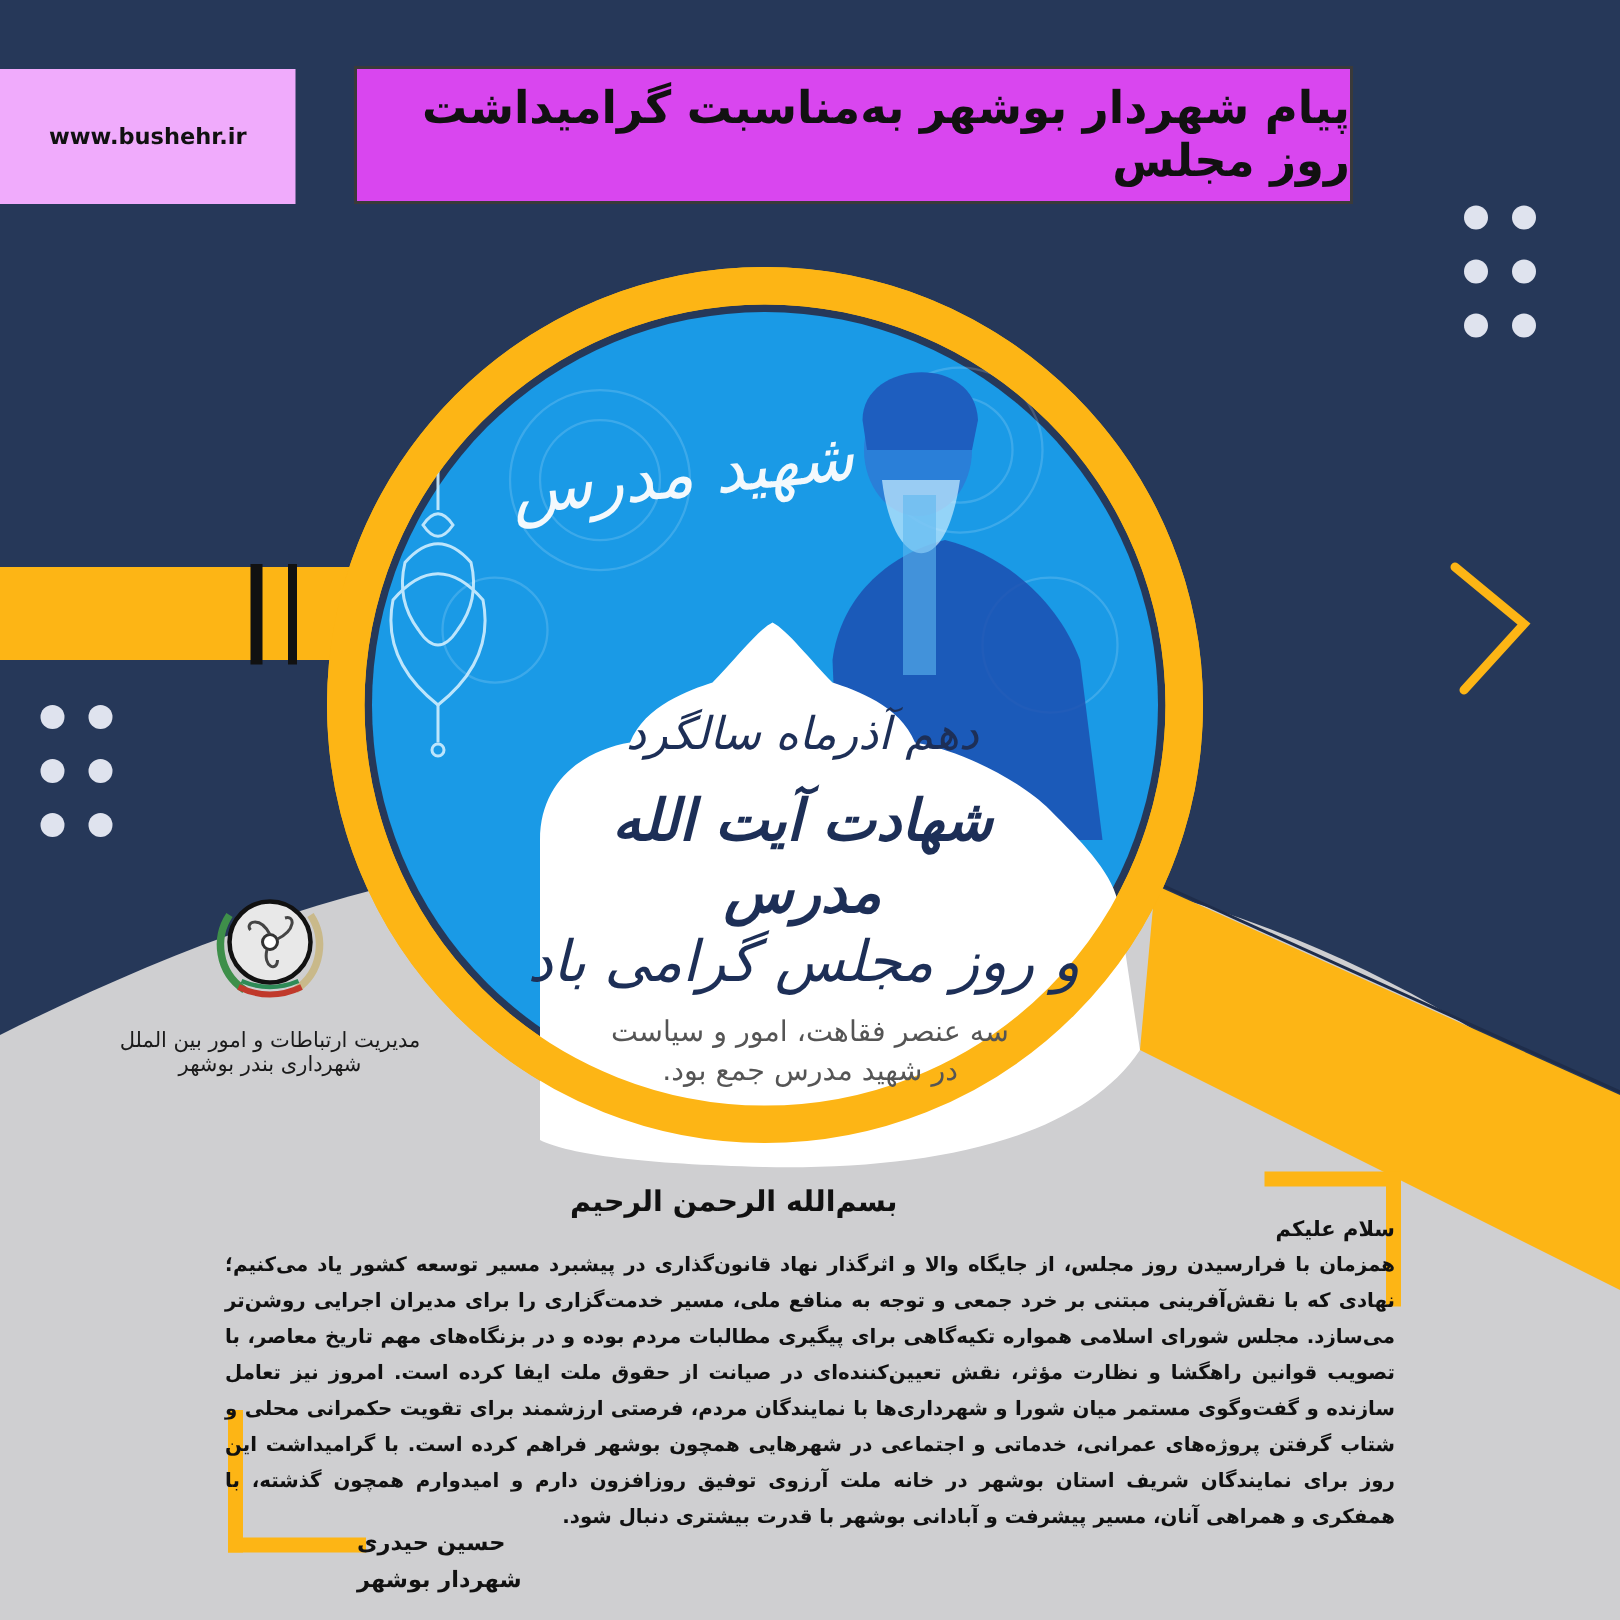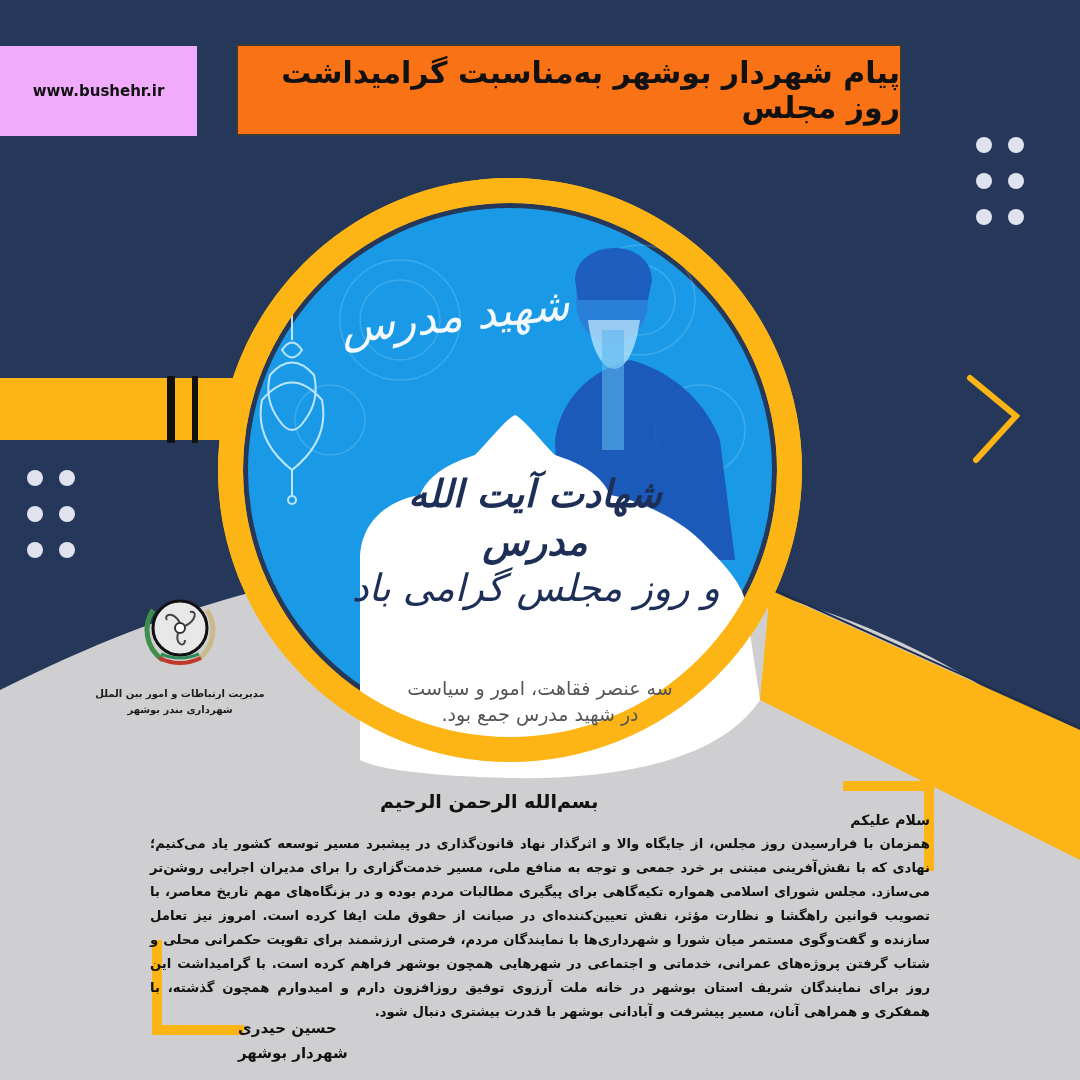--- a/index.html
+++ b/index.html
@@ -15,7 +15,7 @@
   }
   .title-box {
     position: absolute; left: 236px; top: 44px; width: 666px; height: 92px;
-    background: #f97316; border: 2px solid #3a3a3a;
+    background: #d946ef; border: 2px solid #3a3a3a;
     display: flex; align-items: center; justify-content: center;
     direction: rtl; font-family: "DejaVu Sans", sans-serif; font-weight: bold; font-size: 30px; color: #111;
   }

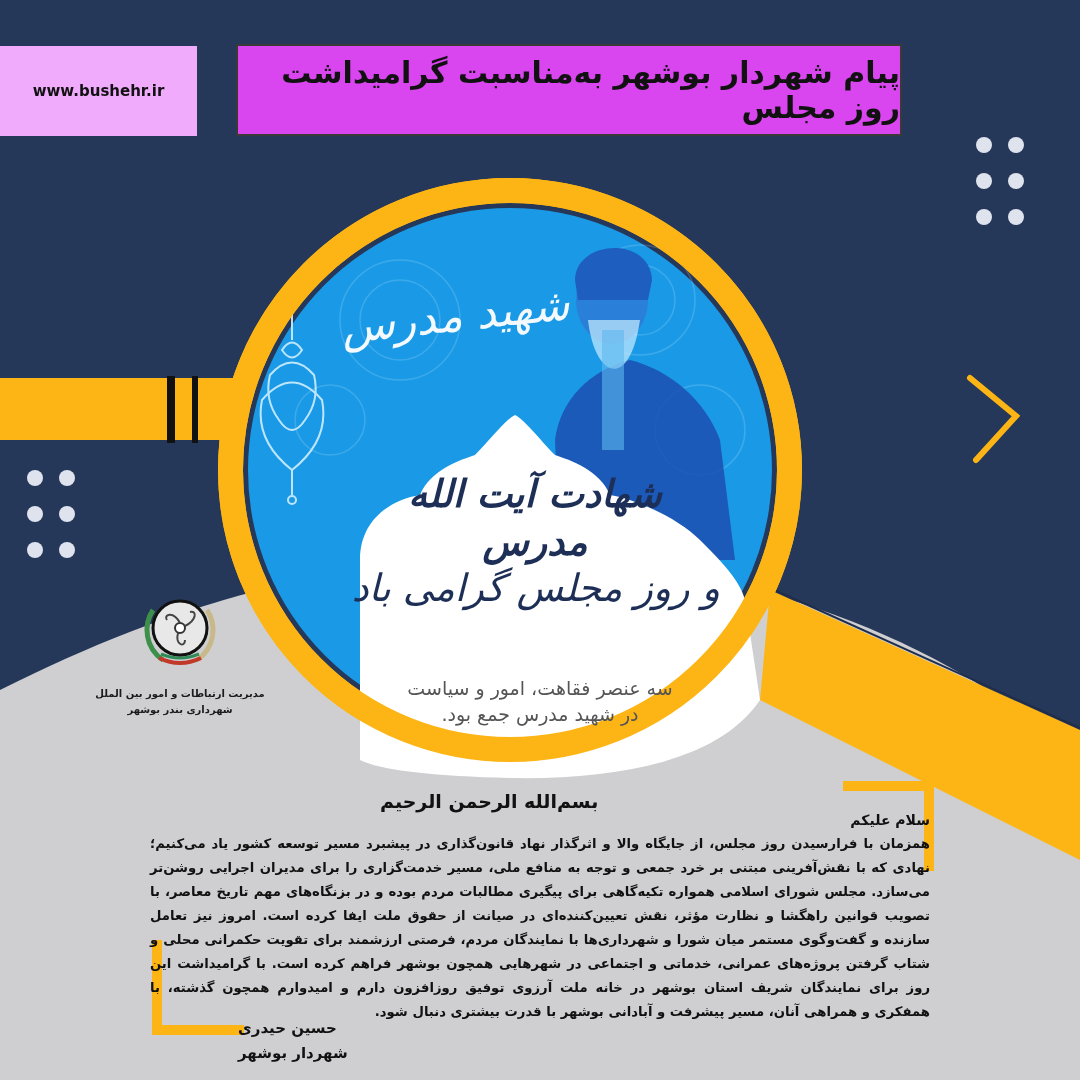--- a/index.html
+++ b/index.html
@@ -156,6 +156,7 @@
 <div class="lens-content">
   <div class="calli-top">شهید مدرس</div>
   <div class="calli-main">
+    <div class="l1">دهم آذرماه سالگرد</div>
     <div class="l2">شهادت آیت الله مدرس</div>
     <div class="l3">و روز مجلس گرامی باد</div>
   </div>

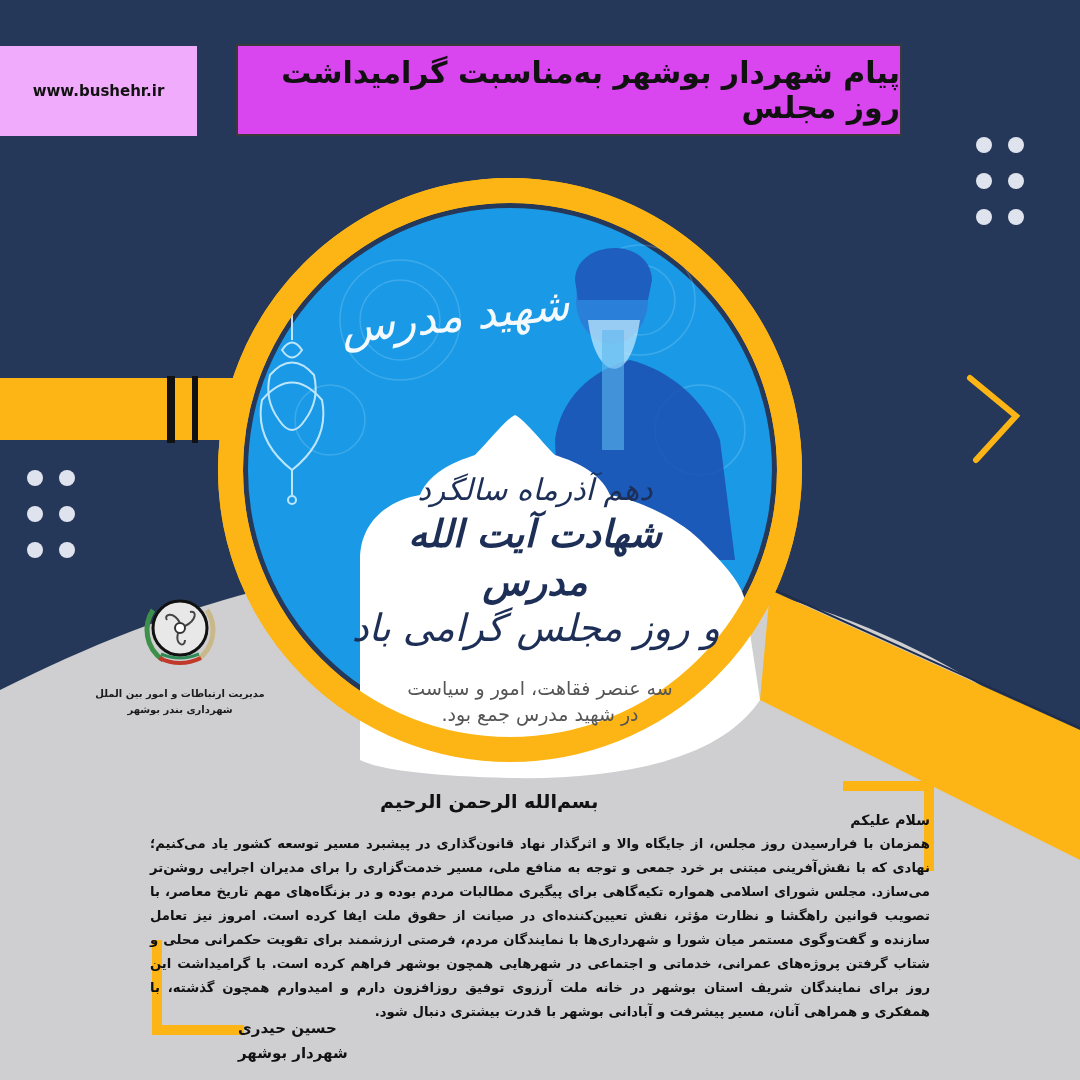--- a/index.html
+++ b/index.html
@@ -37,7 +37,7 @@
     font-family: "DejaVu Serif", serif; font-style: italic; color: #1d2f57; text-align: center;
   }
   .calli-main .l1 { font-size: 30px; line-height: 40px; }
-  .calli-main .l2 { font-size: 38px; line-height: 48px; font-weight: bold; }
+  .calli-main .l2 { font-size: 38px; line-height: 48px; font-weight: bold; margin-top: 13px; }
   .calli-main .l3 { font-size: 38px; line-height: 44px; text-align: right; }
 
   .quote {

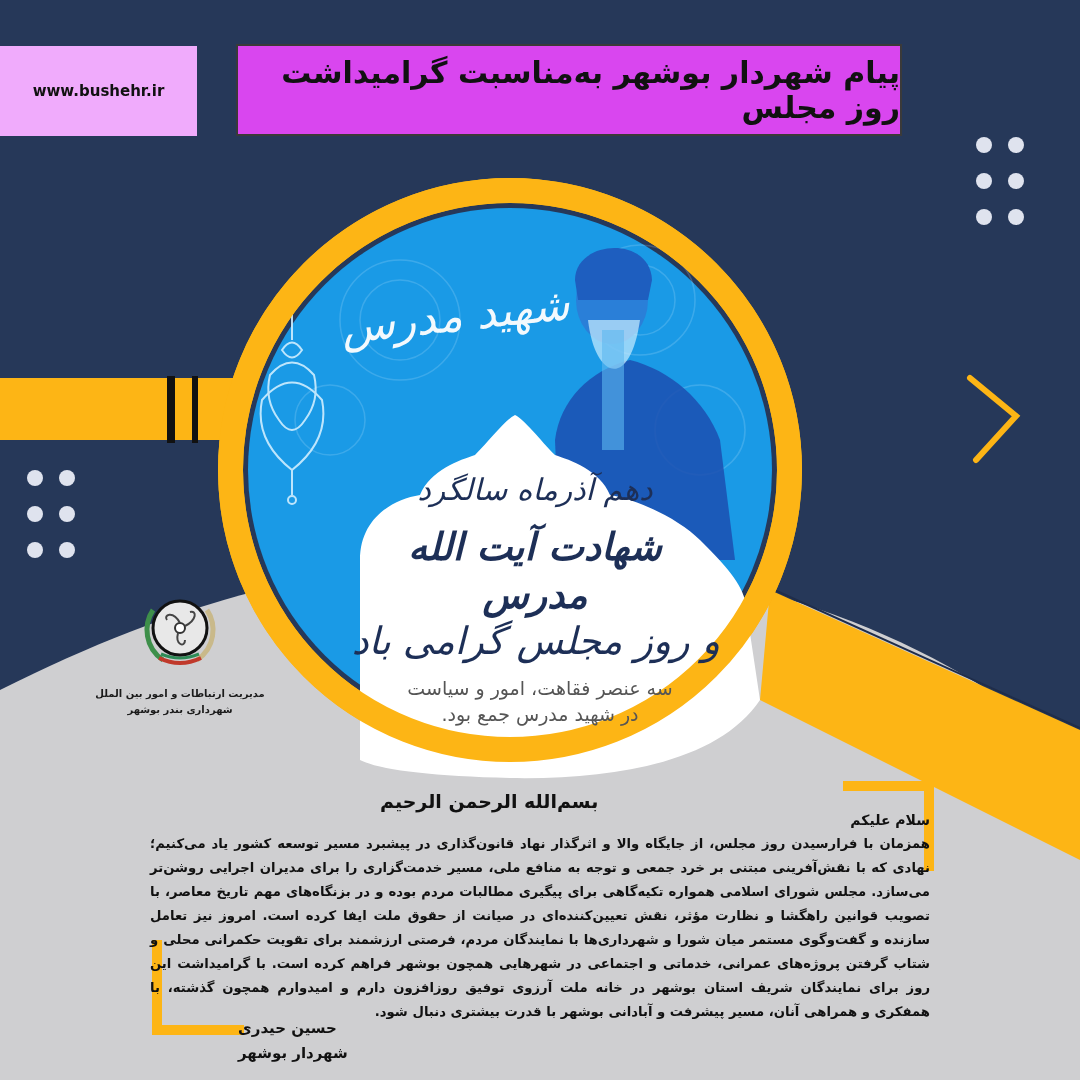--- a/index.html
+++ b/index.html
@@ -51,7 +51,7 @@
     position: absolute; left: 70px; top: 590px; width: 220px; text-align: center; direction: rtl;
   }
   .emblem { width: 90px; height: 80px; margin: 0 auto 12px; }
-  .org .o1, .org .o2 { font-family: "DejaVu Sans", sans-serif; font-weight: bold; font-size: 10px; color: #1a1a1a; line-height: 16px; }
+  .org .o1, .org .o2 { font-family: "DejaVu Sans", sans-serif; font-weight: normal; font-size: 14px; color: #1a1a1a; line-height: 16px; }
 
   .bismillah {
     position: absolute; left: 380px; top: 790px; width: 300px; text-align: left; direction: rtl;

